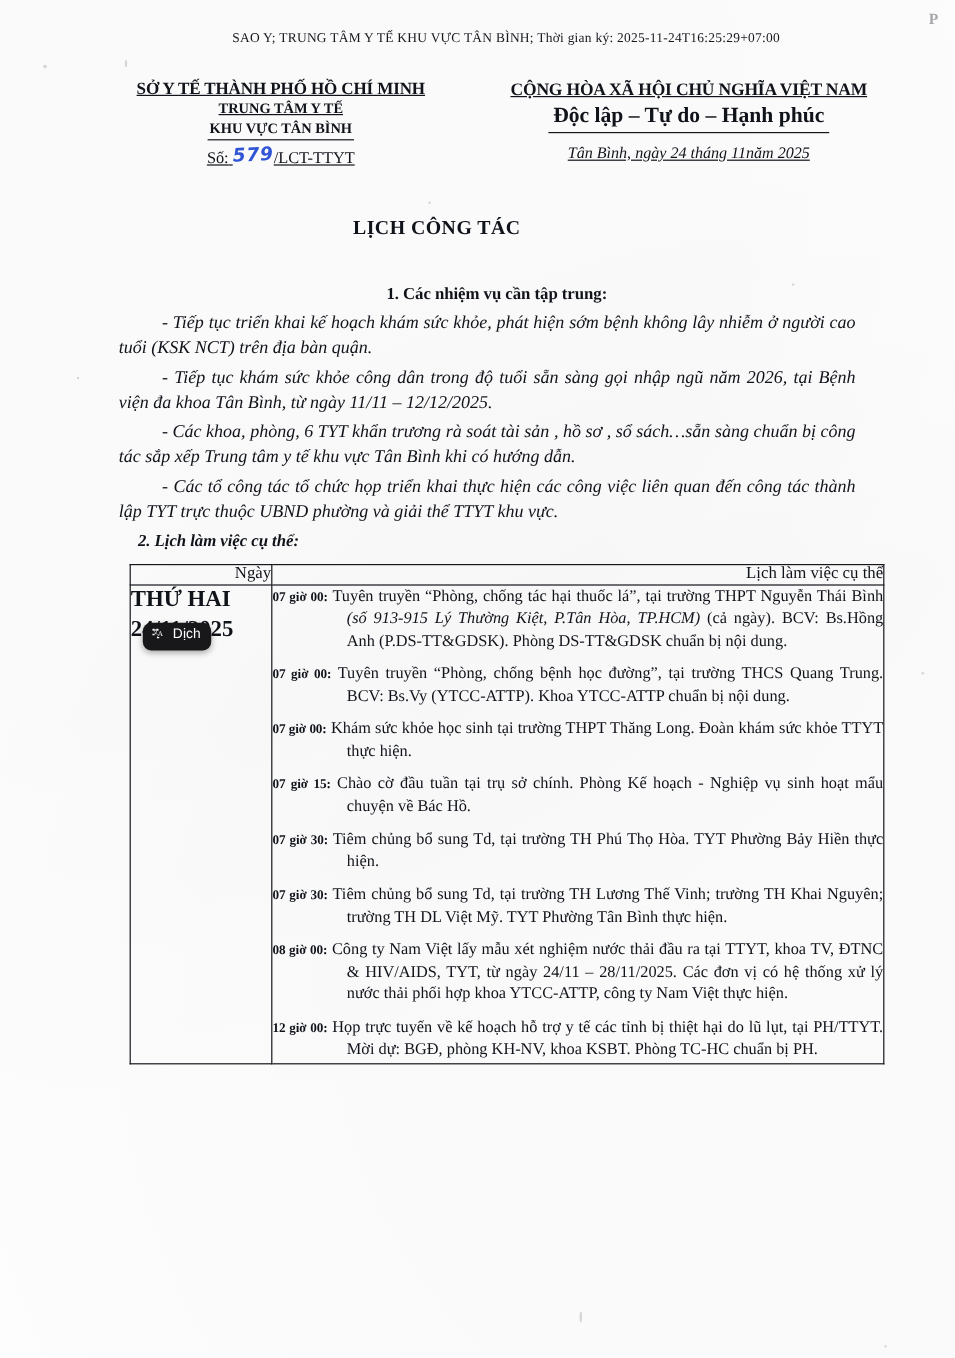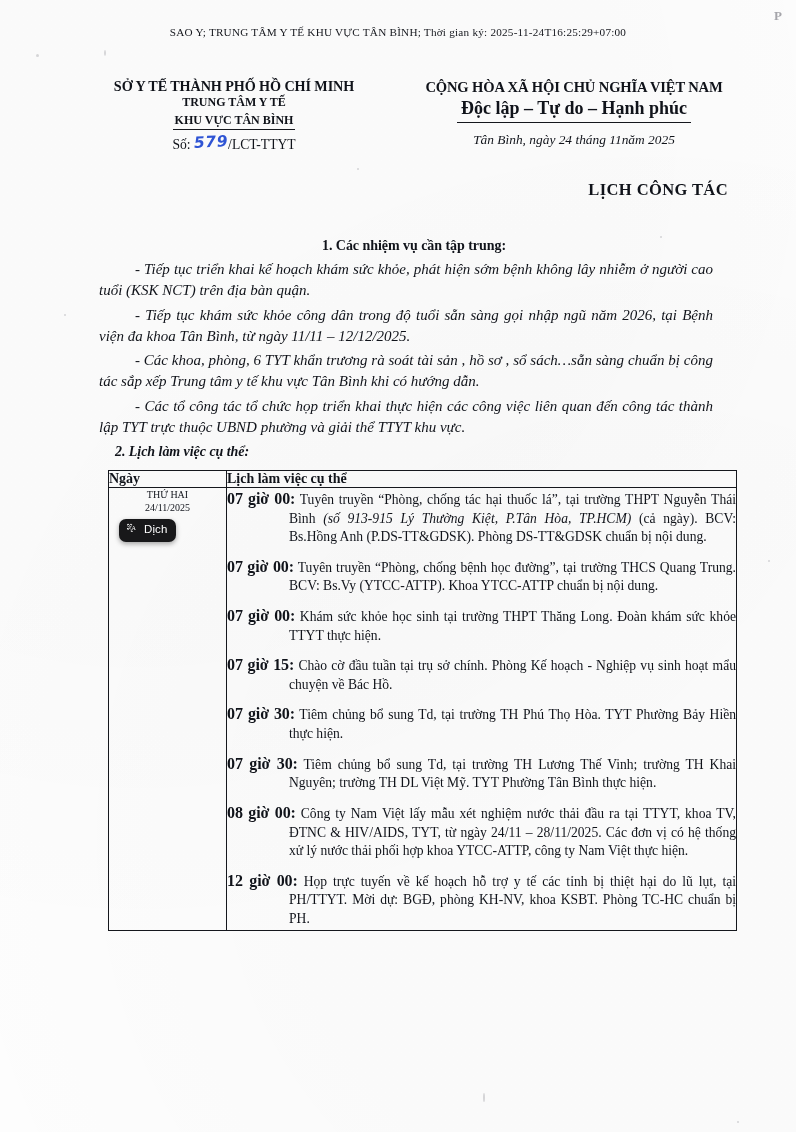--- a/index.html
+++ b/index.html
@@ -51,8 +51,8 @@
     position: absolute;
     top: 26px;
     left: 0;
-    width: 796px;
-    text-align: center;
+    width: 650px;
+    text-align: right;
     font-size: 11.2px;
     letter-spacing: 0.02em;
     color: #15171d;

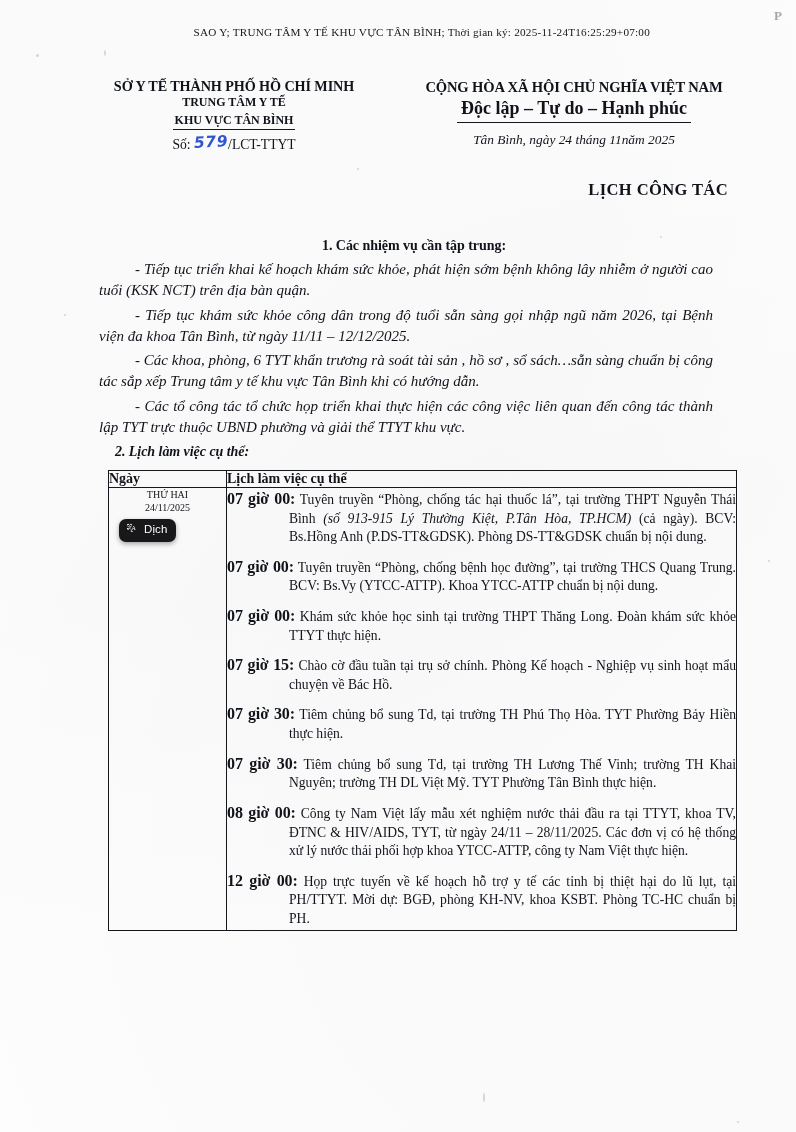--- a/index.html
+++ b/index.html
@@ -62,7 +62,8 @@
   
   .hdr {
     position: absolute;
-    top: 78px;
+    top: 66px;
+    text-decoration: underline;
   }
   .hdr-left {
     left: 84px;

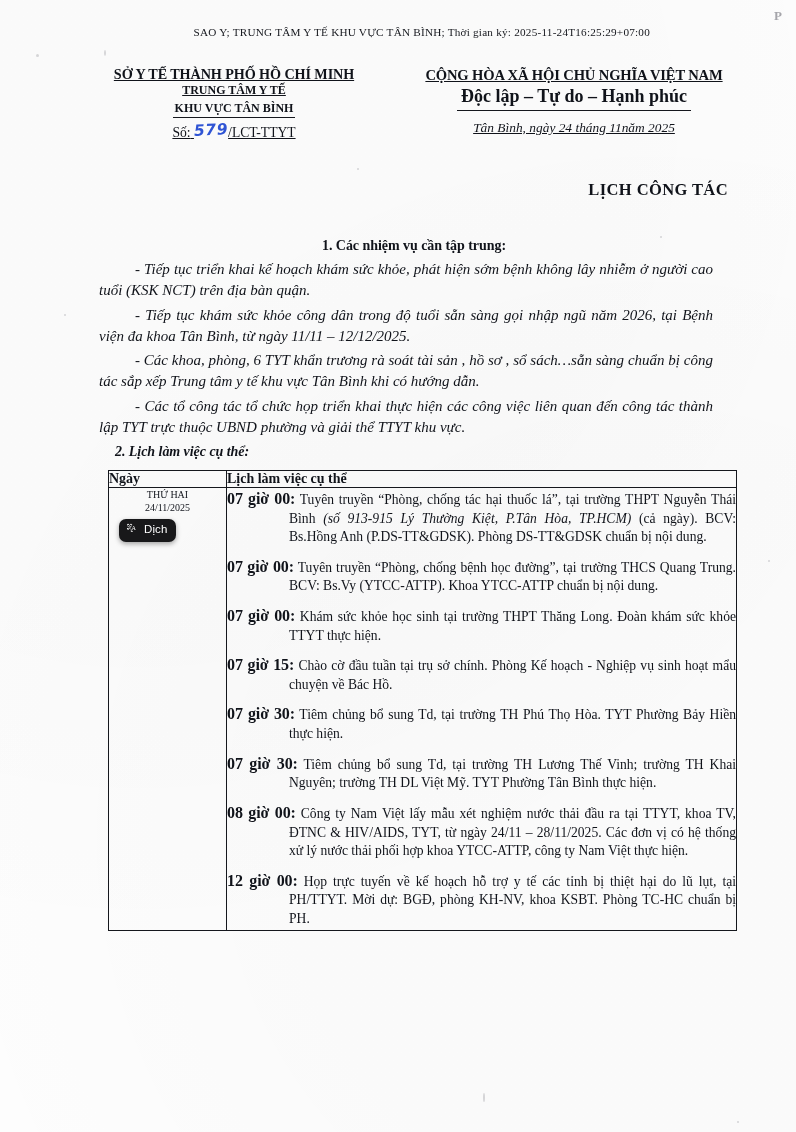--- a/index.html
+++ b/index.html
@@ -136,7 +136,7 @@
     top: 180px;
     left: 0;
     width: 728px;
-    text-align: right;
+    text-align: center;
   }
   .doc-title .t1 {
     font-size: 16.5px;

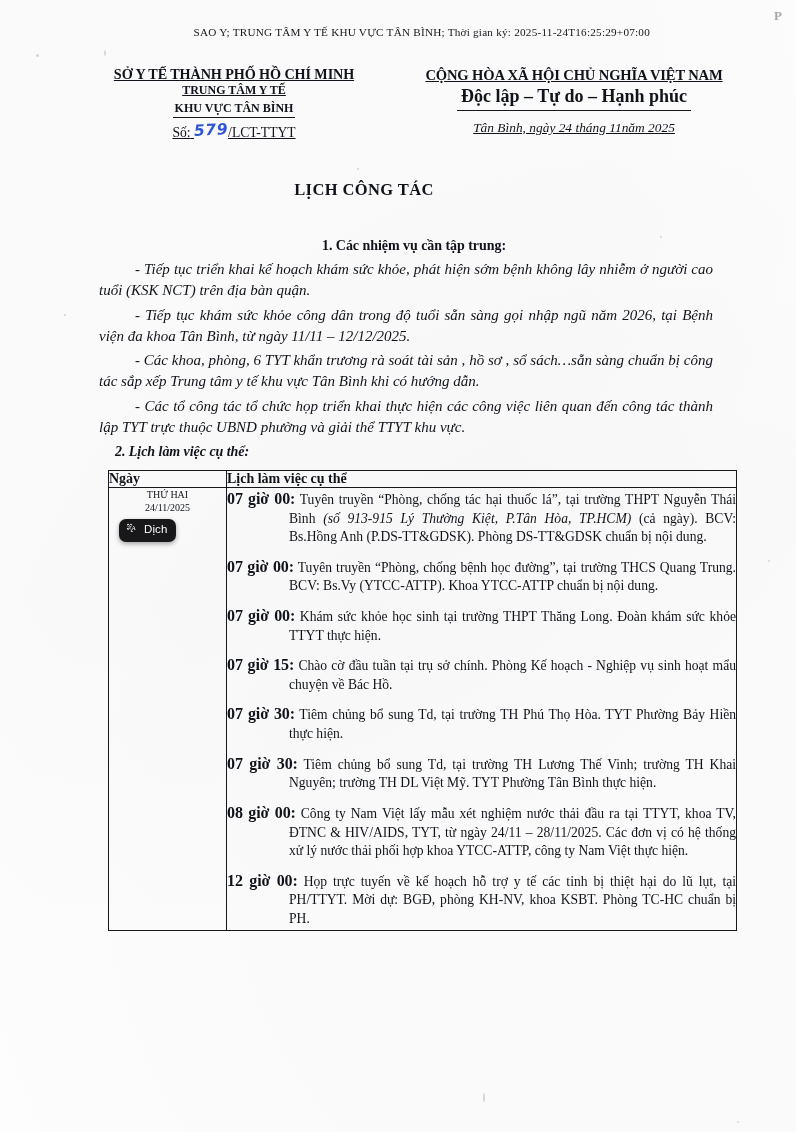--- a/index.html
+++ b/index.html
@@ -201,9 +201,9 @@
   .col-detail { width: 510px; }
 
   th.hd {
-    text-align: left;
+    text-align: right;
     font-size: 14px;
-    font-weight: bold;
+    font-weight: normal;
     padding: 7px 4px 8px 4px;
     vertical-align: middle;
   }

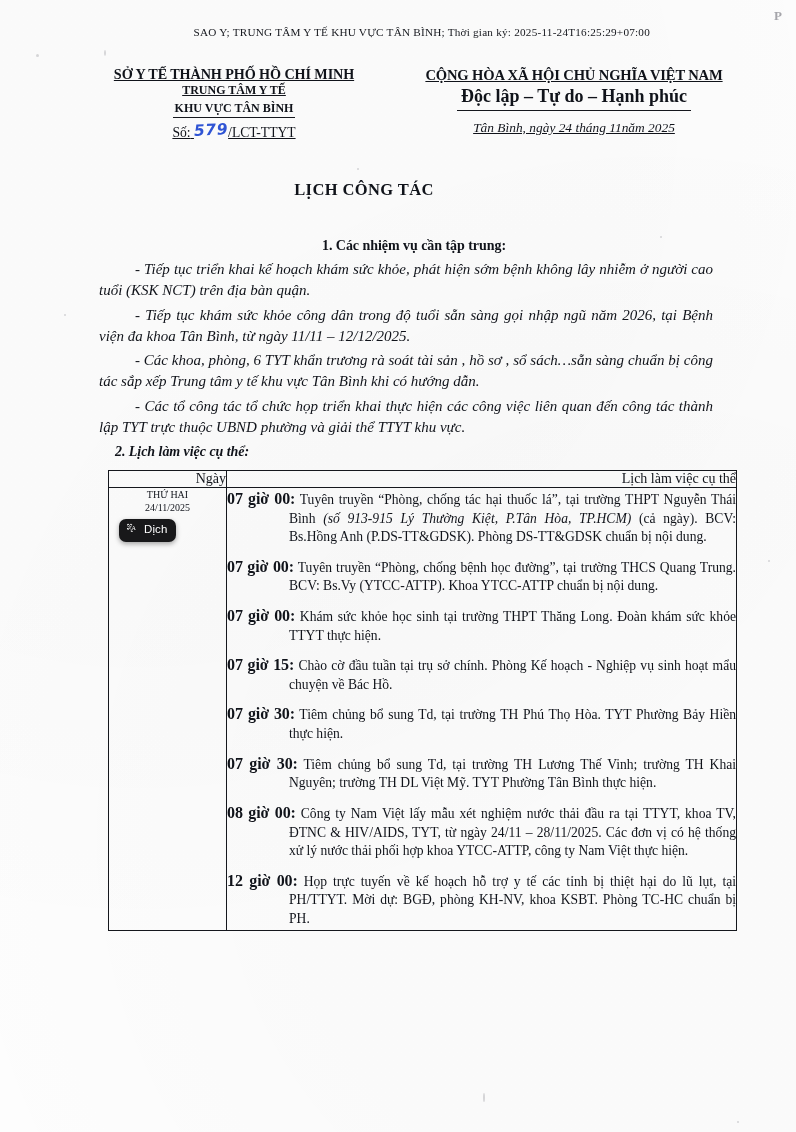--- a/index.html
+++ b/index.html
@@ -208,10 +208,9 @@
     vertical-align: middle;
   }
   td.day-cell {
-    text-align: center;
     vertical-align: middle;
-    font-size: 10px;
-    font-weight: normal;
+    font-size: 19px;
+    font-weight: bold;
     line-height: 1.3;
     padding: 6px 2px;
   }

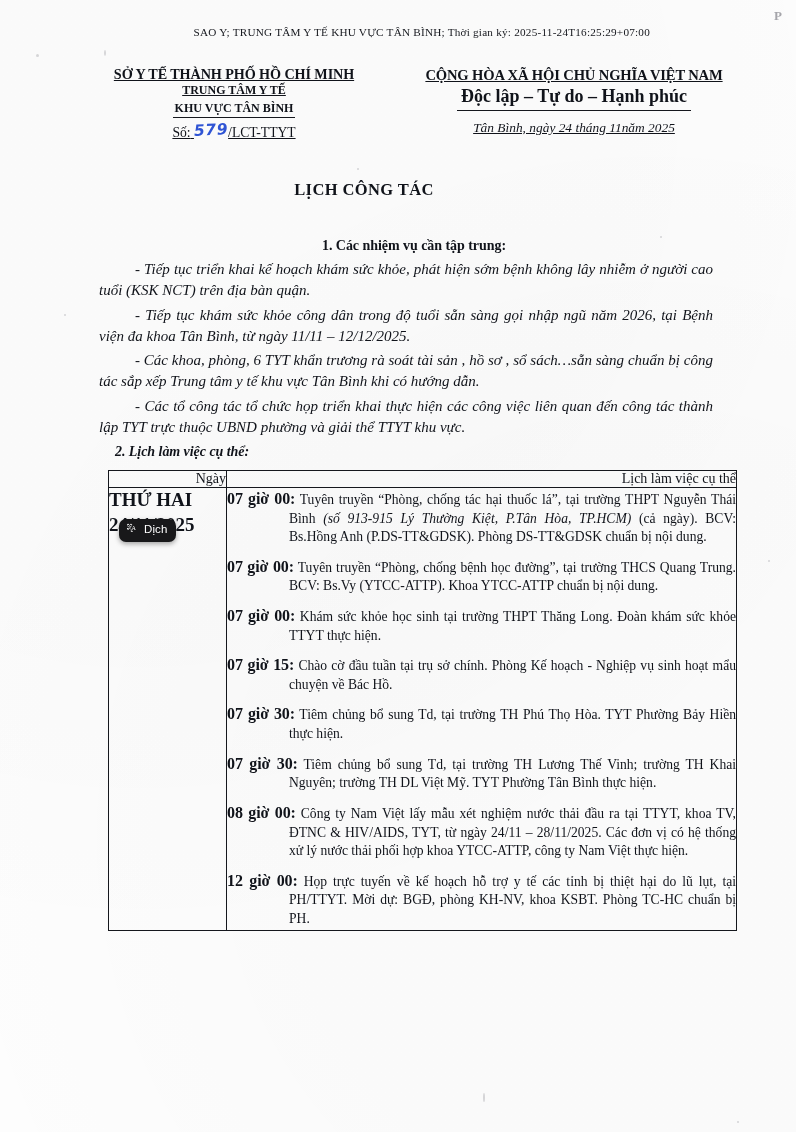--- a/index.html
+++ b/index.html
@@ -229,7 +229,7 @@
   .evt:last-child { margin-bottom: 2px; }
   .evt .time {
     font-weight: bold;
-    font-size: 16px;
+    font-size: 11px;
     letter-spacing: -0.1px;
   }
   .evt i { font-style: italic; }

